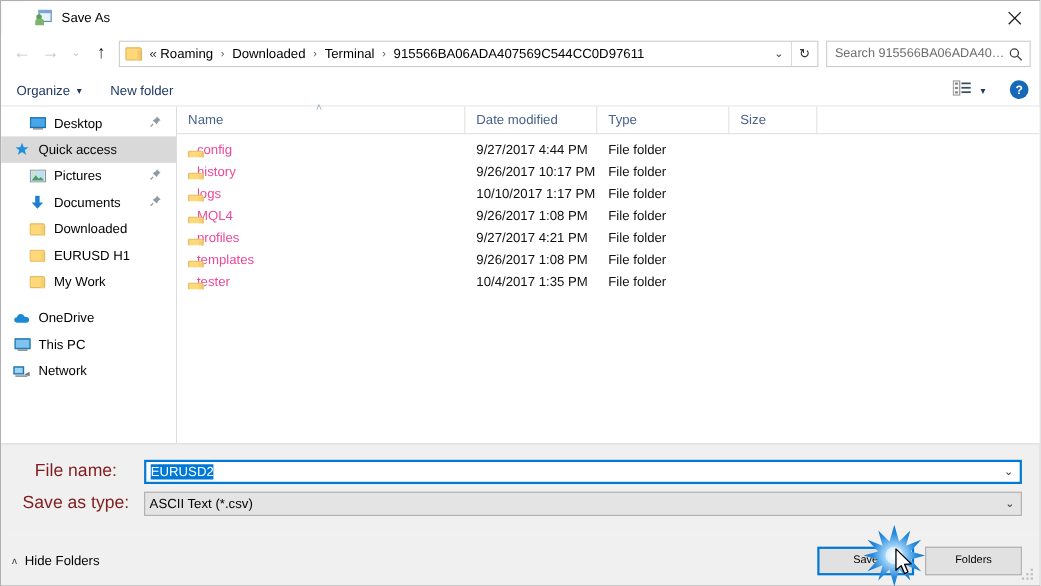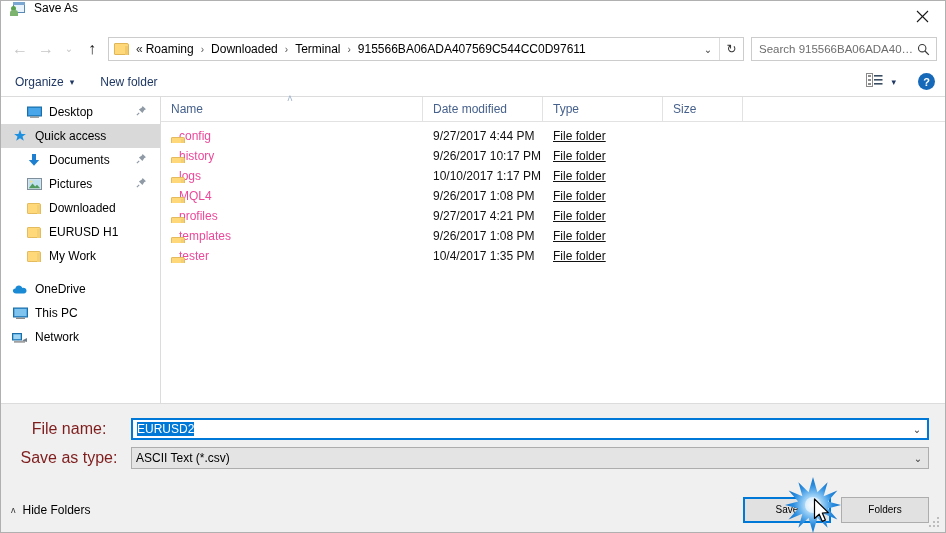--- a/index.html
+++ b/index.html
@@ -25,8 +25,9 @@
   .titlebar {
     height: 30px; min-height: 30px;
     background: #ffffff;
-    display: flex; align-items: flex-start;
+    display: flex; align-items: center;
     position: relative;
+    margin-left: 22px;
   }
   .title-icon {
     width: 16px; height: 16px; margin-left: 9px; margin-right: 8px;

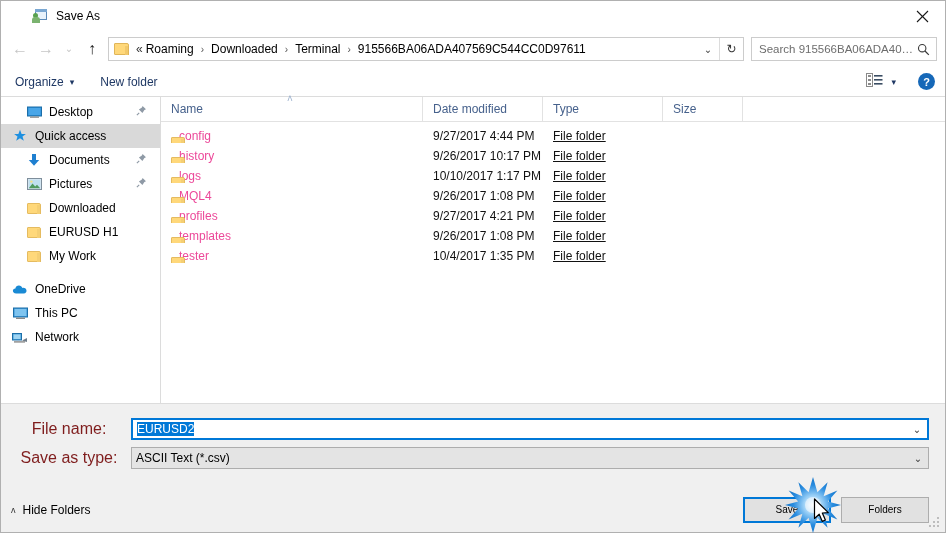--- a/index.html
+++ b/index.html
@@ -186,7 +186,7 @@
   .fc { font-size: 12px; flex: none; overflow: hidden; white-space: nowrap; }
   .fc.name { width: 262px; padding-left: 10px; display: flex; align-items: center; gap: 8px; color: #ec4899; }
   .fc.date { width: 120px; padding-left: 10px; color: #111; }
-  .fc.type { width: 120px; padding-left: 10px; color: #111; text-decoration: underline; }
+  .fc.type { width: 120px; padding-left: 10px; color: #111; }
   .fc.size { width: 80px; padding-left: 10px; color: #111; }
 
   

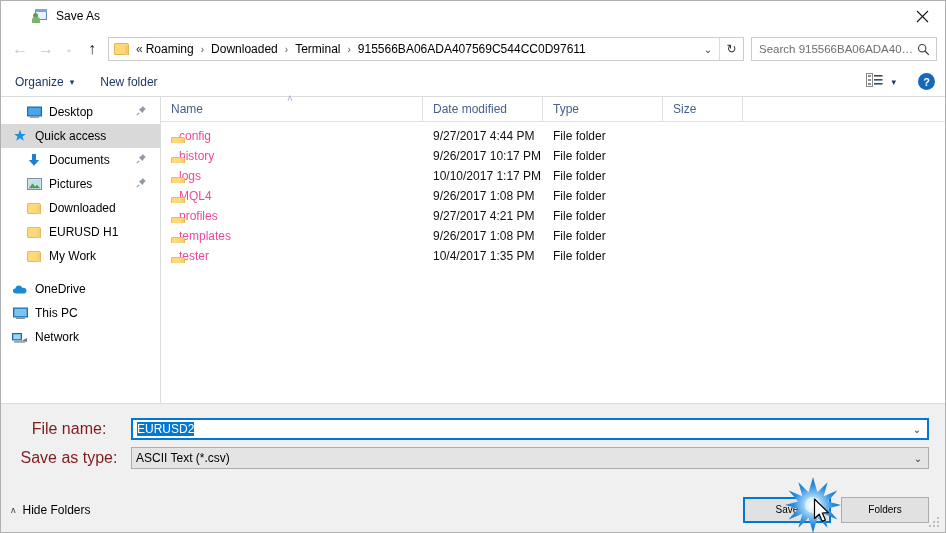--- a/index.html
+++ b/index.html
@@ -349,22 +349,6 @@
 
       <div class="side-item lvl1">
         <span class="s-ico">
-          <svg width="14" height="14" viewBox="0 0 14 14">
-              <rect x="5" y="1" width="4" height="6.5" fill="#1e7fd0"></rect>
-              <path d="M1.8 7 L12.2 7 L7 12.8 Z" fill="#1e7fd0"></path>
-            </svg>
-        </span>
-        <span class="s-label">Documents</span>
-        <span class="pin">
-          <svg width="11" height="11" viewBox="0 0 11 11">
-              <path d="M6.6 0.9 L10 4.3 L8.4 5 L6.4 8 L2.9 4.6 L5.9 2.5 Z" fill="#8f9aa6"></path>
-              <line x1="3.2" y1="7.8" x2="0.9" y2="10.1" stroke="#8f9aa6" stroke-width="1.2"></line>
-            </svg>
-        </span>
-      </div>
-
-      <div class="side-item lvl1">
-        <span class="s-ico">
           <svg width="15" height="12" viewBox="0 0 15 12">
               <rect x="0.5" y="0.5" width="14" height="11" fill="#d8e6f2" stroke="#7e8e9b"></rect>
               <rect x="1.8" y="1.8" width="11.4" height="8.4" fill="#bfe0ef"></rect>
@@ -373,6 +357,22 @@
             </svg>
         </span>
         <span class="s-label">Pictures</span>
+        <span class="pin">
+          <svg width="11" height="11" viewBox="0 0 11 11">
+              <path d="M6.6 0.9 L10 4.3 L8.4 5 L6.4 8 L2.9 4.6 L5.9 2.5 Z" fill="#8f9aa6"></path>
+              <line x1="3.2" y1="7.8" x2="0.9" y2="10.1" stroke="#8f9aa6" stroke-width="1.2"></line>
+            </svg>
+        </span>
+      </div>
+
+      <div class="side-item lvl1">
+        <span class="s-ico">
+          <svg width="14" height="14" viewBox="0 0 14 14">
+              <rect x="5" y="1" width="4" height="6.5" fill="#1e7fd0"></rect>
+              <path d="M1.8 7 L12.2 7 L7 12.8 Z" fill="#1e7fd0"></path>
+            </svg>
+        </span>
+        <span class="s-label">Documents</span>
         <span class="pin">
           <svg width="11" height="11" viewBox="0 0 11 11">
               <path d="M6.6 0.9 L10 4.3 L8.4 5 L6.4 8 L2.9 4.6 L5.9 2.5 Z" fill="#8f9aa6"></path>

